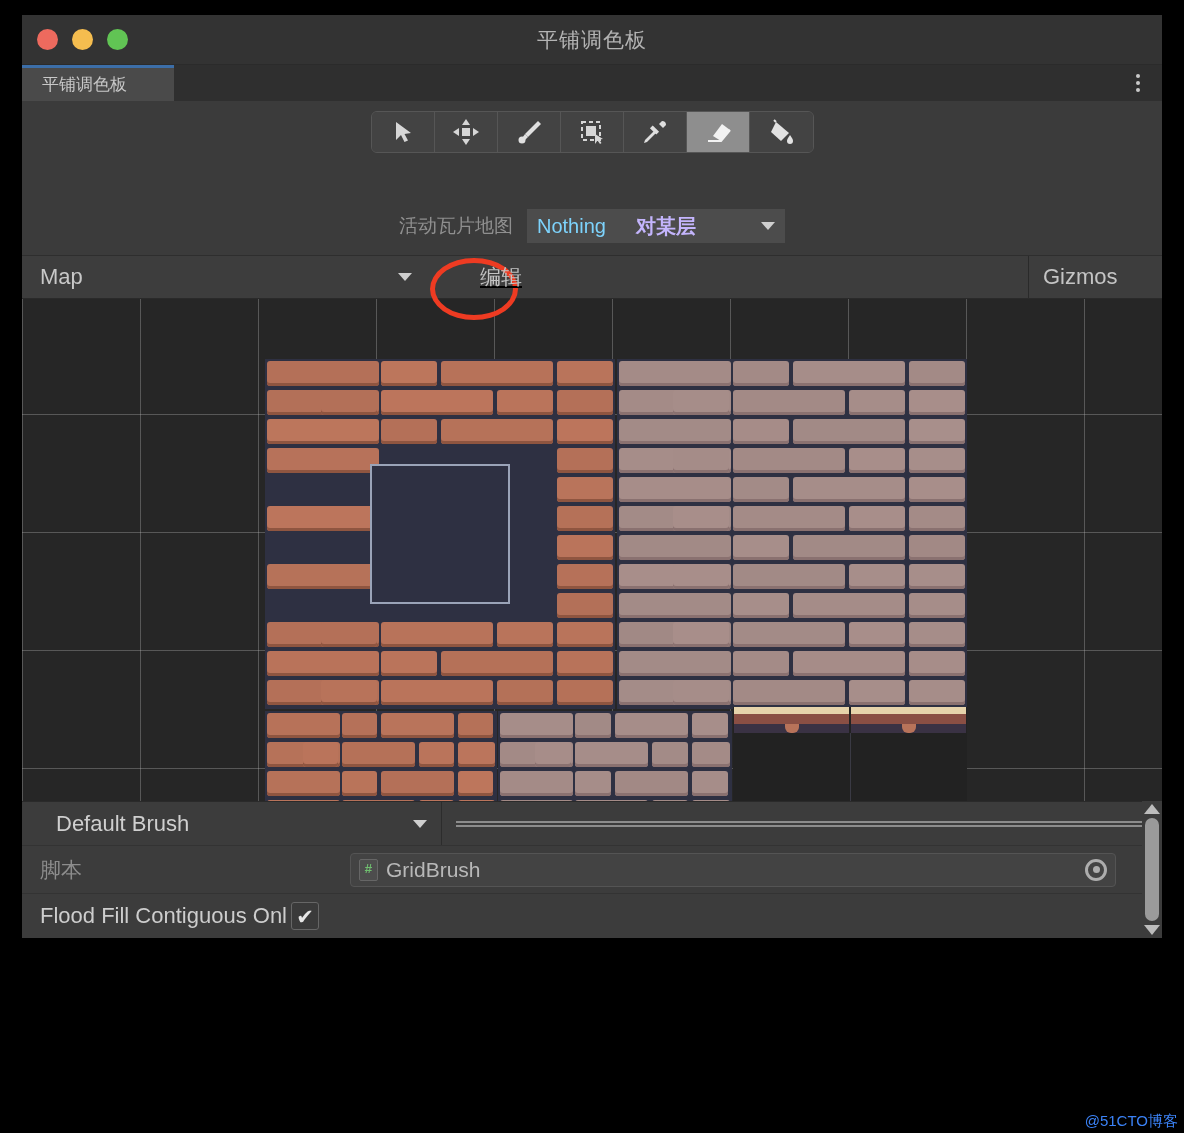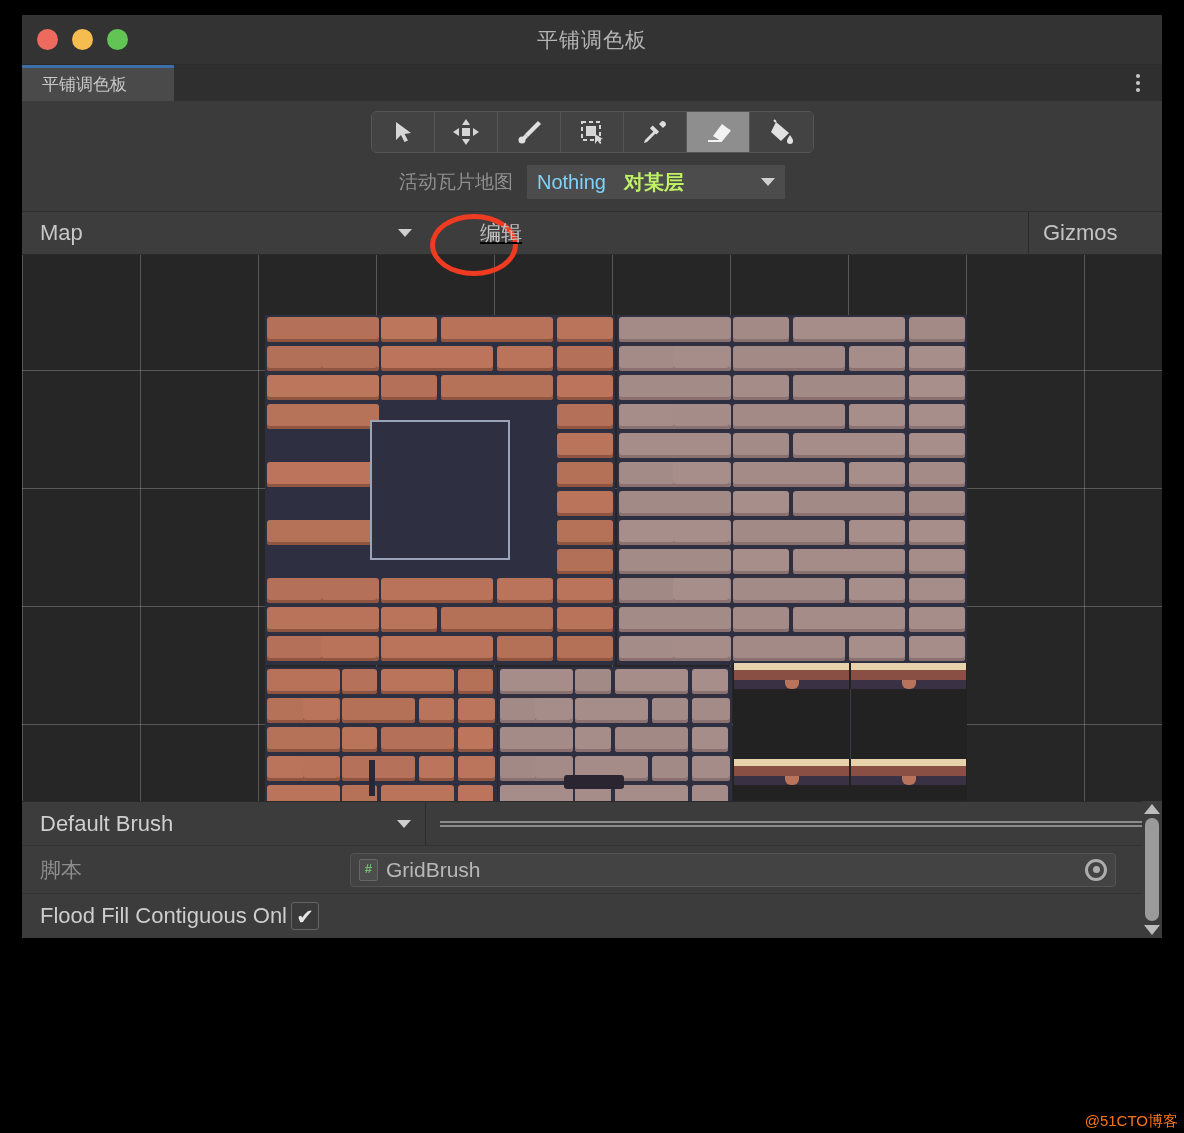--- a/index.html
+++ b/index.html
@@ -64,7 +64,7 @@
     background: #3b3b3b;
     flex: 0 0 auto;
     padding: 10px 0 12px 0;
-    display: flex; flex-direction: column; align-items: center;
+    display: flex; flex-direction: column; align-items: center; gap: 44px;
   }
   .toolgroup {
     display: flex;

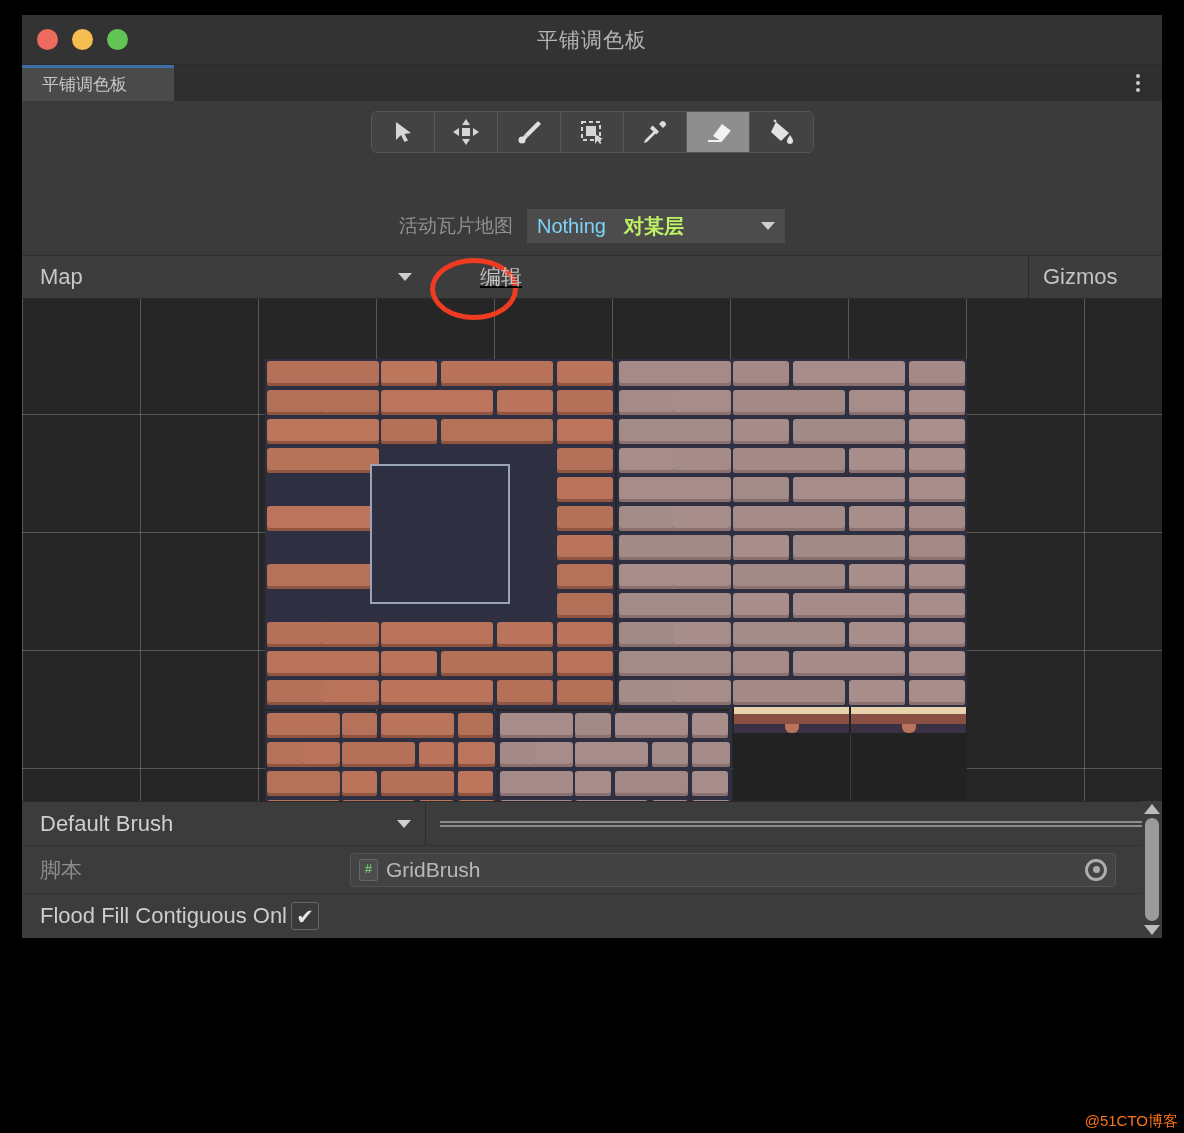--- a/index.html
+++ b/index.html
@@ -96,7 +96,7 @@
     position: relative;
   }
   .dd-text { font-size: 20px; color: #7dd3fc; }
-  .dd-red { font-size: 20px; color: #bef264; margin-left: 18px; font-weight: 700; text-align: center; }
+  .dd-red { font-size: 20px; color: #c4b5fd; margin-left: 30px; font-weight: 700; text-align: center; }
   .caret {
     width: 0; height: 0; margin-left: auto;
     border-left: 7px solid transparent; border-right: 7px solid transparent;

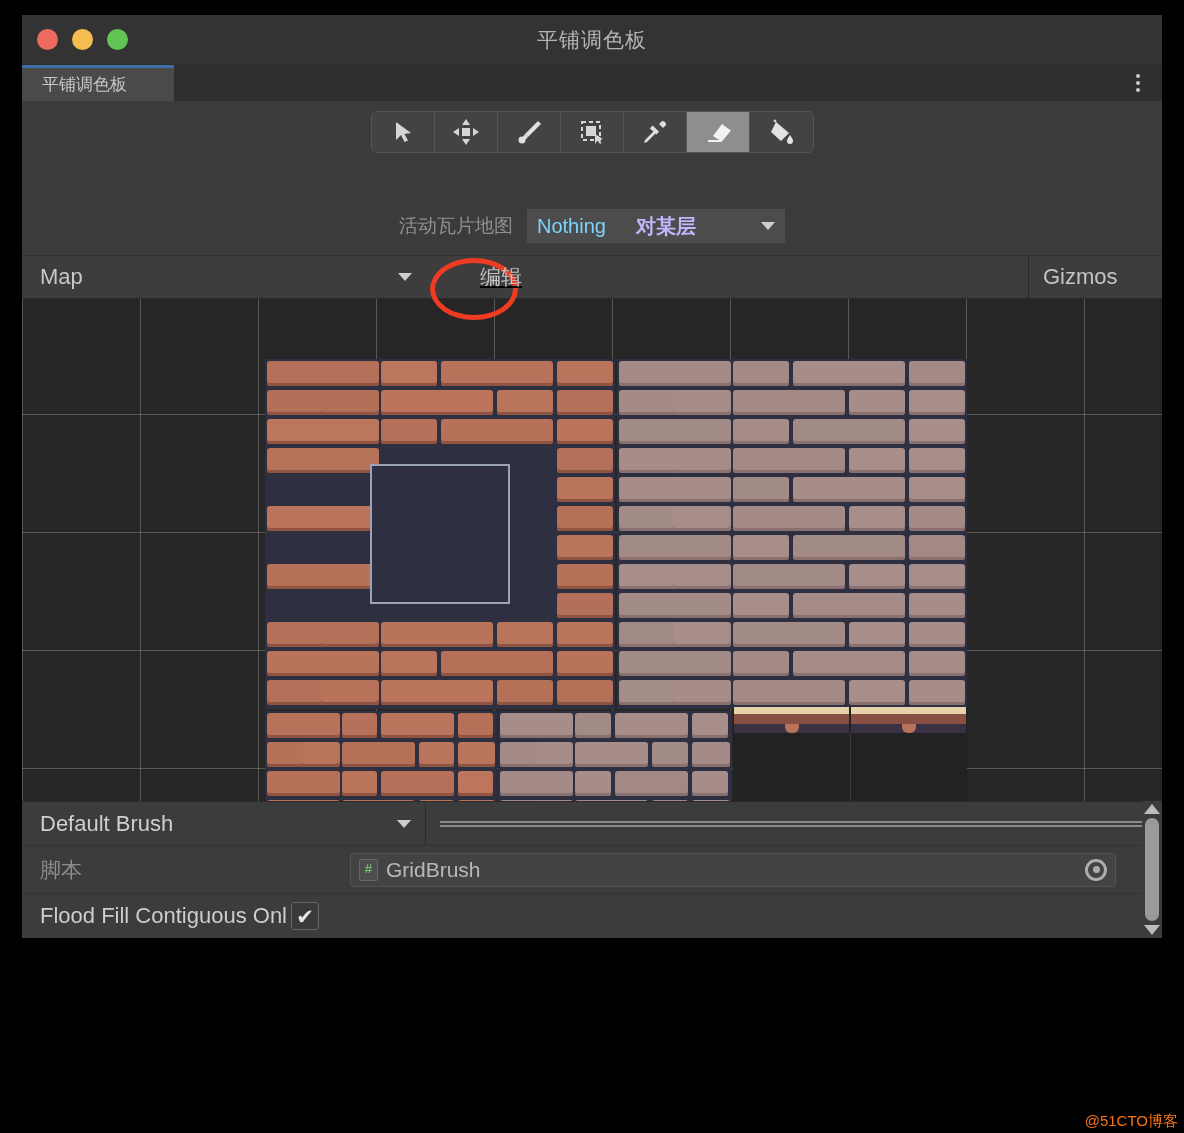--- a/index.html
+++ b/index.html
@@ -167,6 +167,7 @@
   .brushrow {
     height: 44px; display: flex; align-items: stretch;
     border-bottom: 1px solid #333;
+    padding-left: 16px;
   }
   .brush-dd {
     width: 404px; display: flex; align-items: center; padding-left: 18px;

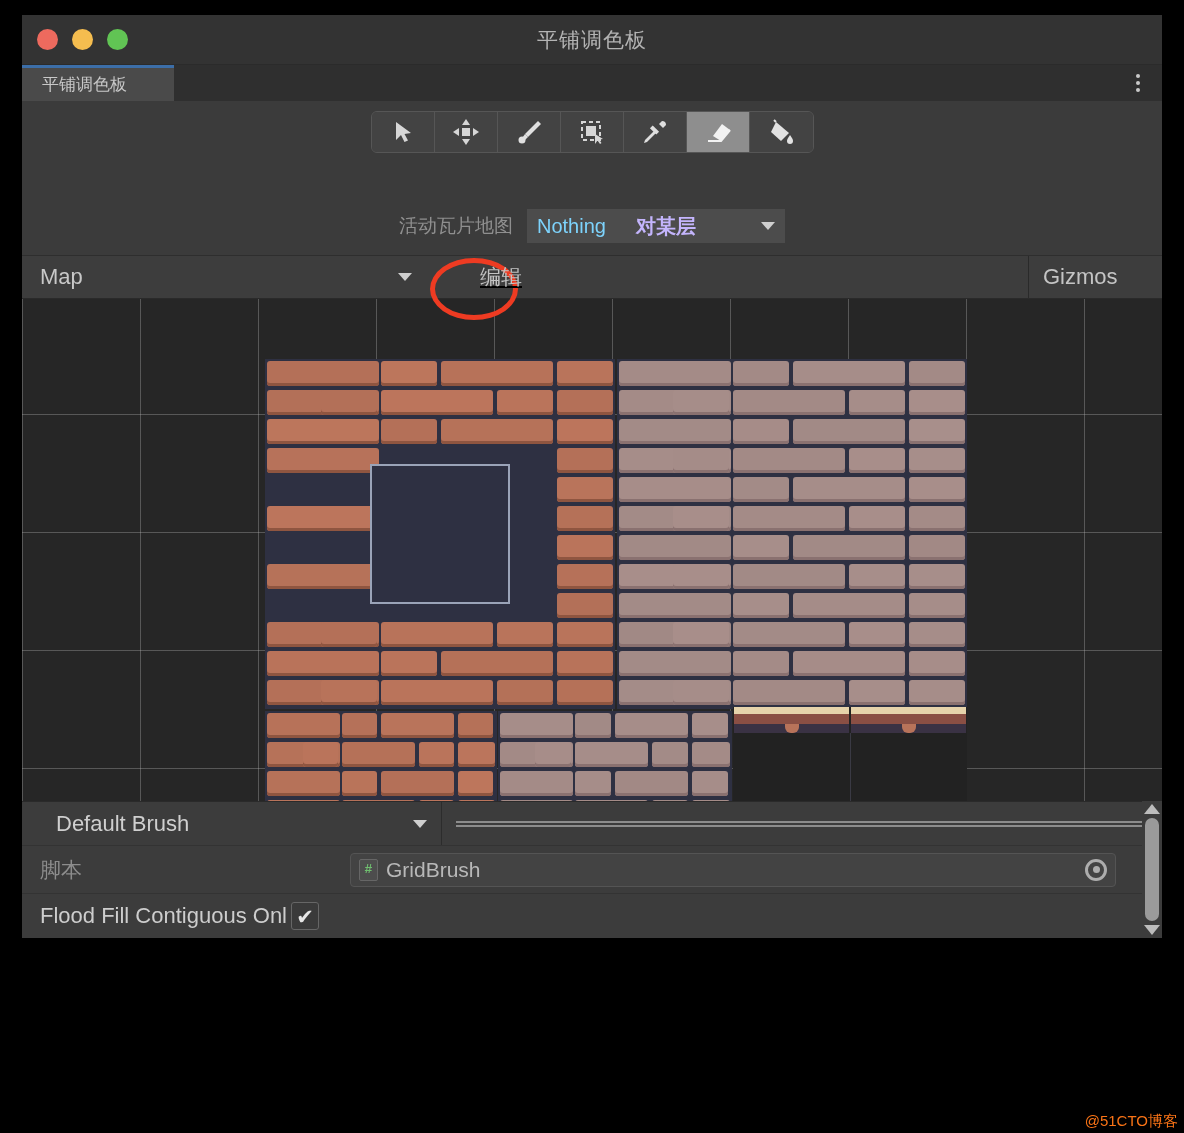--- a/index.html
+++ b/index.html
@@ -230,7 +230,7 @@
   .bottomwrap { position: relative; }
   .watermark {
     position: absolute; right: 6px; bottom: 2px;
-    font-size: 15px; color: #f97316;
+    font-size: 15px; color: #3b82f6;
   }
 </style>
 </head>

